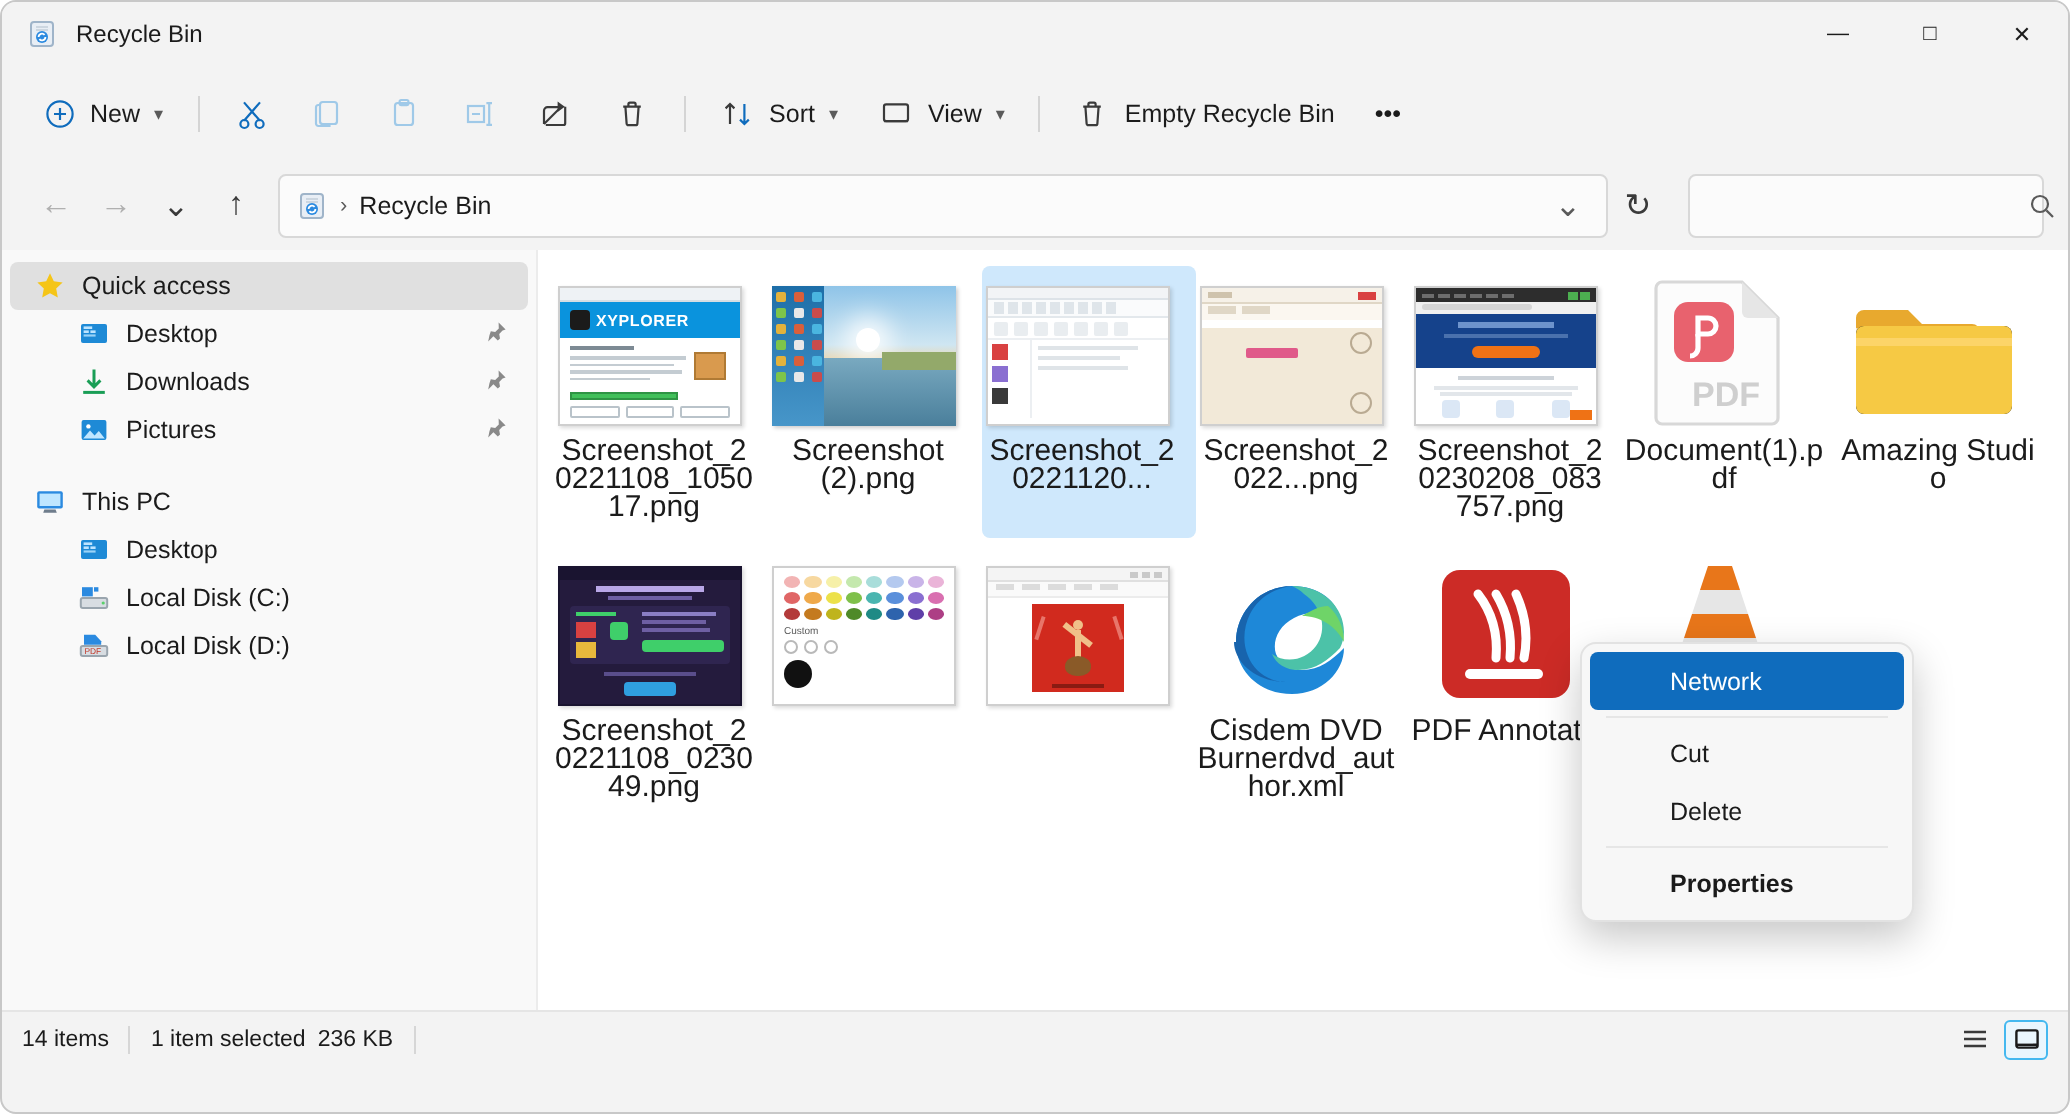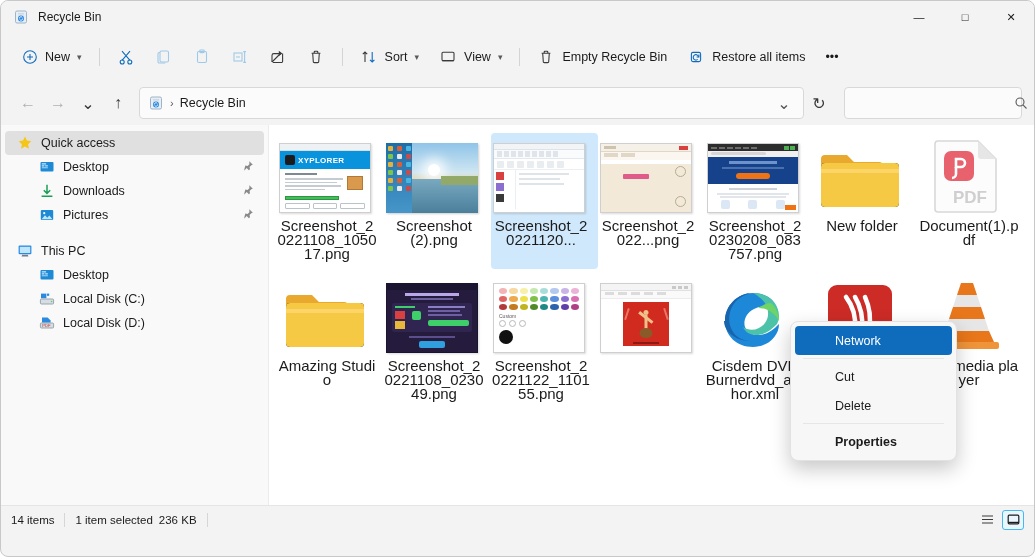--- a/index.html
+++ b/index.html
@@ -280,16 +280,6 @@
       <span>Empty Recycle Bin</span>
     </div>
 
-    <div class="tb-item">
-      <span>
-        <svg width="18" height="18" viewBox="0 0 18 18" class="icon-svg">
-          <rect x="4.4" y="4.4" width="9.2" height="9.2" rx="1.6" fill="none" stroke="#0f6cbd" stroke-width="1.1"></rect>
-          <path d="M11.6 9.1a2.7 2.7 0 1 0-.9 2.3" fill="none" stroke="#0f6cbd" stroke-width="1.1"></path>
-          <path d="M11.9 6.6v2.4H9.6" fill="none" stroke="#0f6cbd" stroke-width="1.1"></path>
-        </svg>
-      </span>
-      <span>Restore all items</span>
-    </div>
 
     <div class="tb-item">•••</div>
   </div>

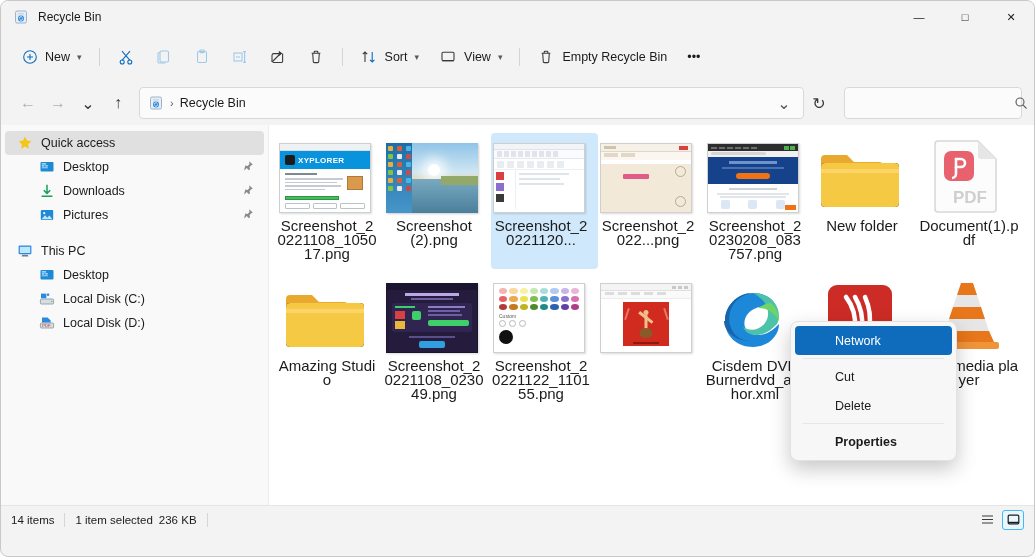--- a/index.html
+++ b/index.html
@@ -574,18 +574,6 @@
               </div>
             </div>
             <div class="label">Screenshot_20230208_083757.png</div>
-          </div>
-          <div class="cell">
-            <div class="thumb">
-              <svg width="84" height="66" viewBox="0 0 84 66">
-      <path d="M3 12a4 4 0 0 1 4-4h22l7 7h25a4 4 0 0 1 4 4v3H3z" fill="#e8a92e"></path>
-      <path d="M3 17h62v6H3z" fill="#fff" opacity=".65"></path>
-      <path d="M3 20a4 4 0 0 1 4-4h70a4 4 0 0 1 4 4v36a4 4 0 0 1-4 4H7a4 4 0 0 1-4-4z" fill="#f5c котор"></path>
-      <path d="M3 20a4 4 0 0 1 4-4h70a4 4 0 0 1 4 4v36a4 4 0 0 1-4 4H7a4 4 0 0 1-4-4z" fill="#f6c944"></path>
-      <path d="M3 22h78v4H3z" fill="#ffd978" opacity=".7"></path>
-              </svg>
-            </div>
-            <div class="label">New folder</div>
           </div>
           <div class="cell">
             <div class="thumb">

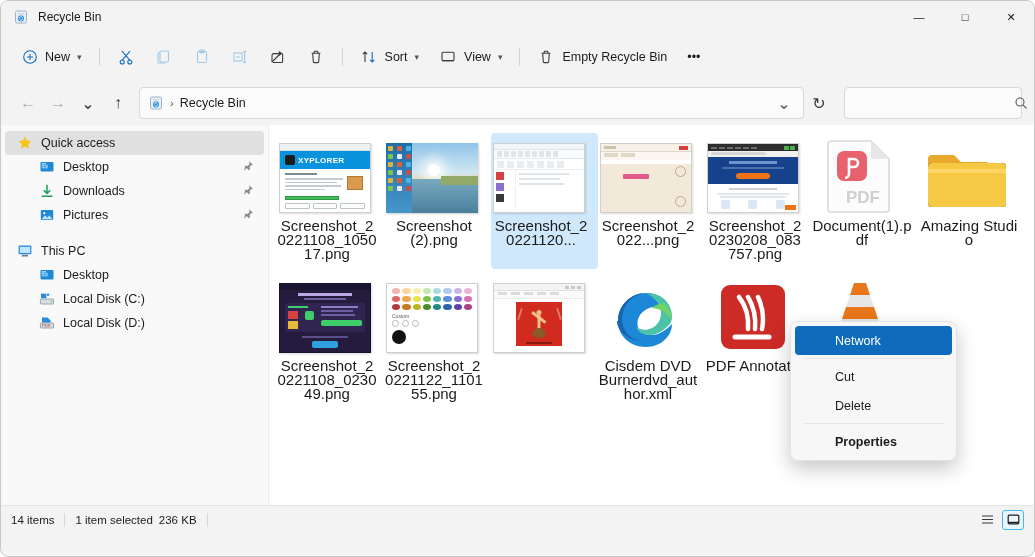--- a/index.html
+++ b/index.html
@@ -668,7 +668,6 @@
       <div style="width:14px;height:14px;border-radius:50%;background:#111"></div>
               </div>
             </div>
-            <div class="label">Screenshot_20221122_110155.png</div>
           </div>
           <div class="cell">
             <div class="thumb">

